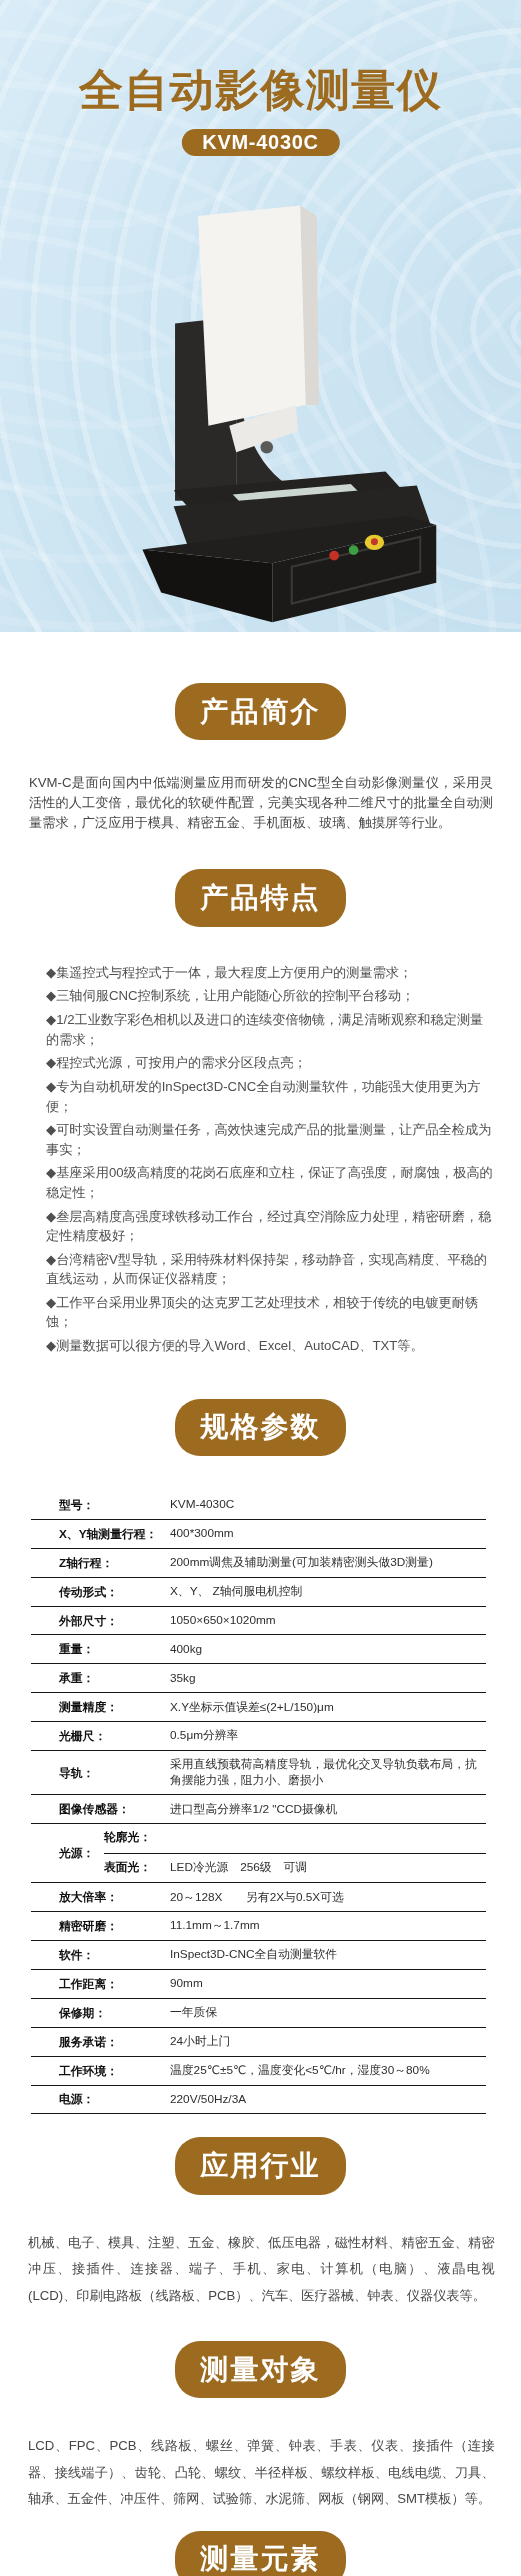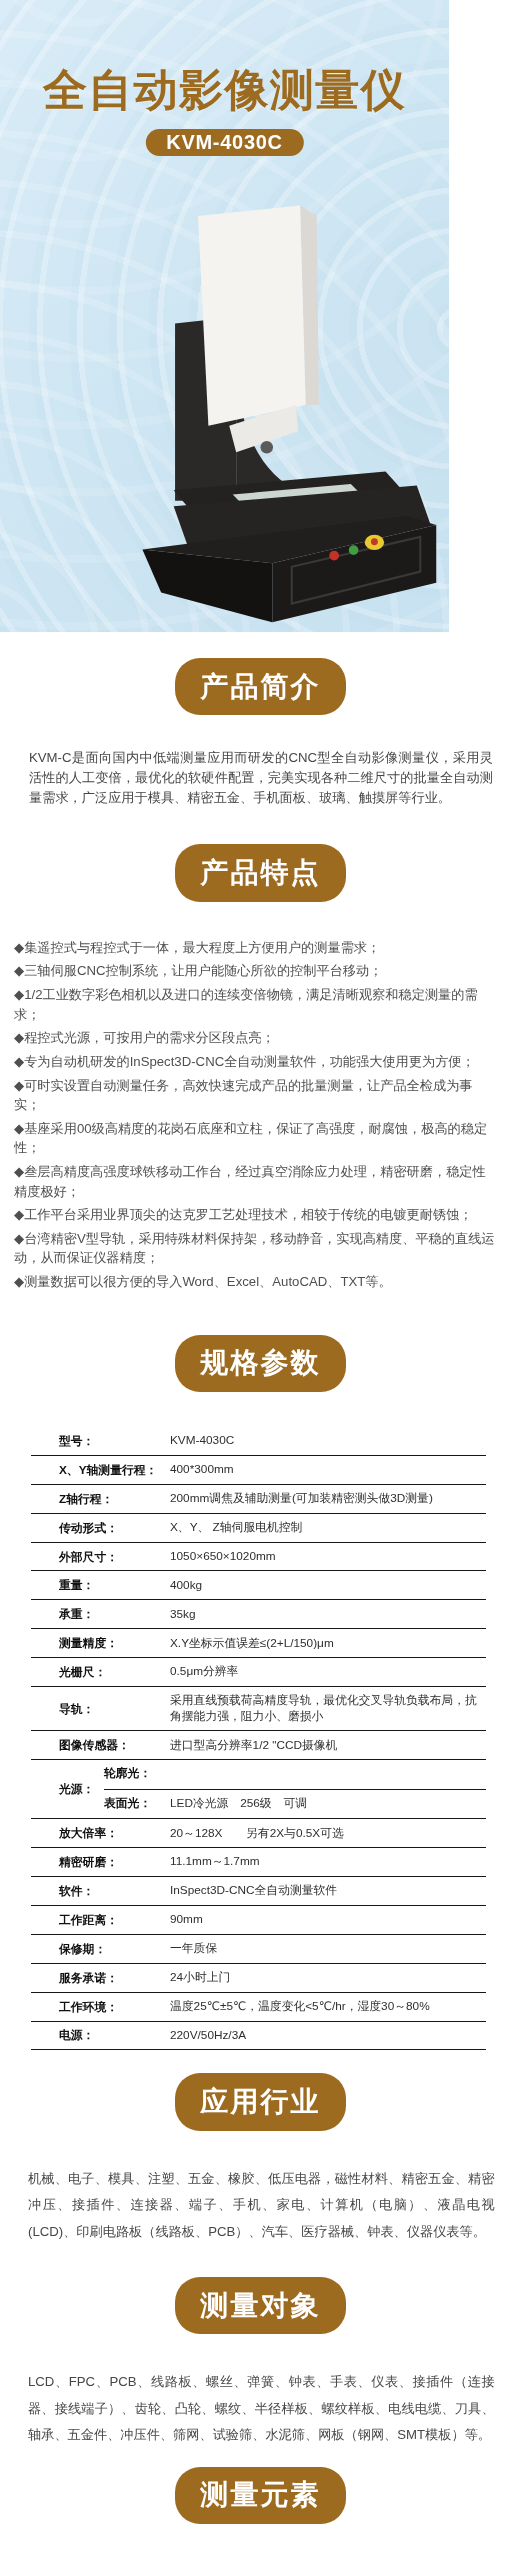--- a/index.html
+++ b/index.html
@@ -7,7 +7,7 @@
   .page{width:521px;height:2576px;margin:0 auto;background:#ffffff;overflow:hidden;position:relative;}
 
   
-  .hero{position:relative;width:449px;height:632px;overflow:hidden;
+  .hero{position:relative;width:521px;height:632px;overflow:hidden;
         background:linear-gradient(135deg,#d9ecf7 0%,#cfe6f3 45%,#c7e1f0 100%);text-decoration:underline;}
   .arcs1,.arcs2,.arcs3{position:absolute;inset:0;pointer-events:none;}
   .arcs1{background:repeating-radial-gradient(circle at 102% 52%,

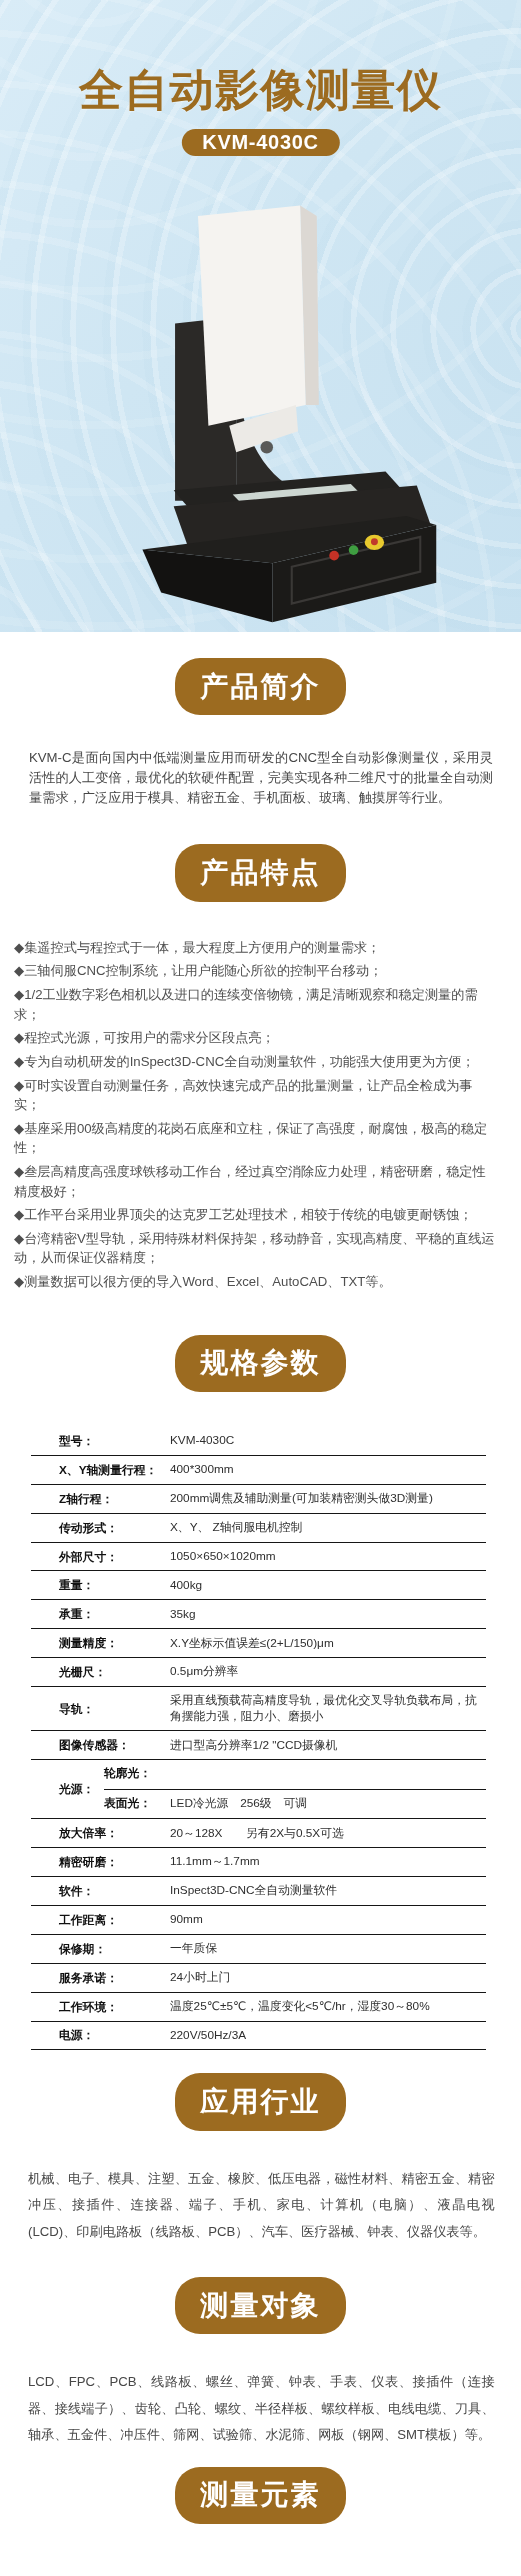--- a/index.html
+++ b/index.html
@@ -59,7 +59,7 @@
   .sub-label{flex:0 0 66px;font-weight:700;color:#111;font-size:11.8px;}
   .sub-value{flex:1;color:#2e2e2e;font-size:11.8px;}
 
-  .mt-intro{margin-top:26px;}
+  .mt-intro{margin-top:51px;}
   .mt-feat{margin-top:36px;}
   .mt-spec{margin-top:43px;}
   .mt-ind{margin-top:23px;}

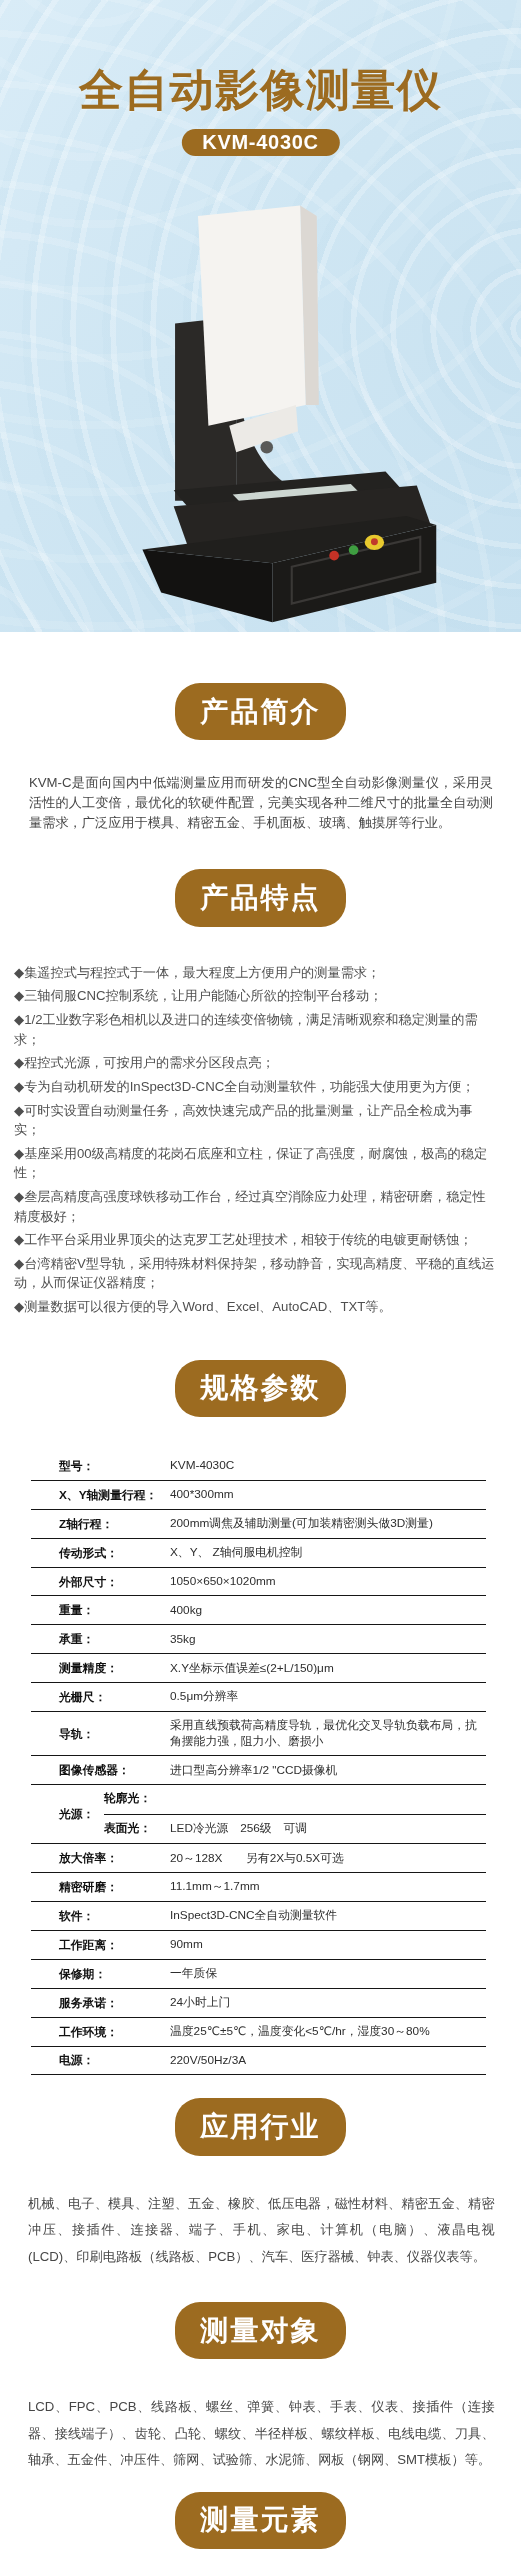--- a/index.html
+++ b/index.html
@@ -42,7 +42,7 @@
         text-align:justify;}
 
   
-  .features{list-style:none;margin:36px 25px 0 14px;padding:0;}
+  .features{list-style:none;margin:36px 25px 0 46px;padding:0;}
   .features li{color:#4f4f4f;font-size:13.2px;line-height:19.5px;margin-bottom:4.2px;}
 
   

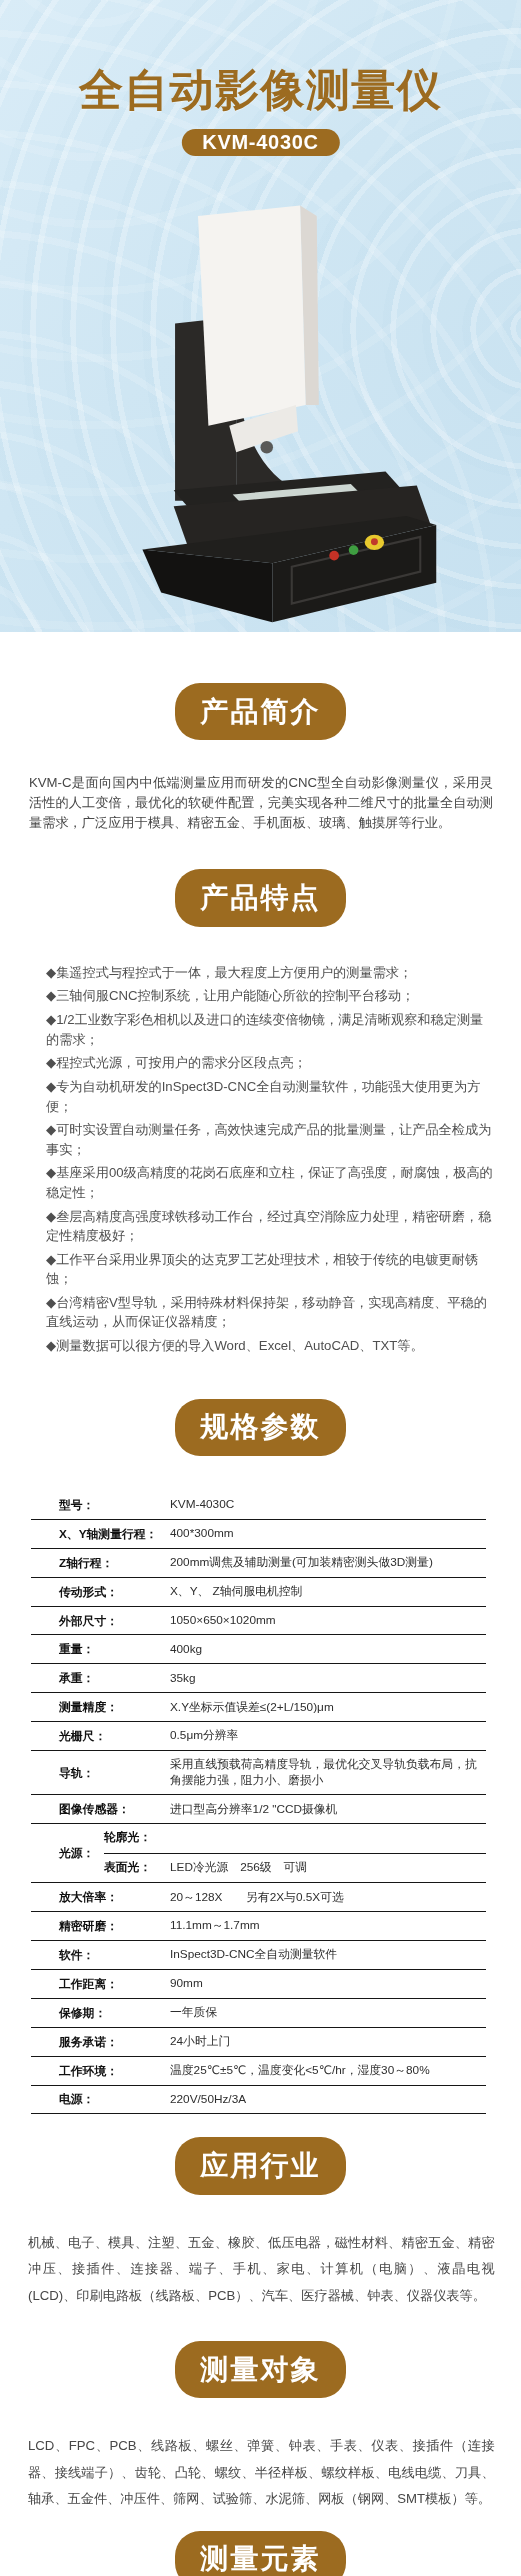--- a/index.html
+++ b/index.html
@@ -122,8 +122,8 @@
       <li>◆可时实设置自动测量任务，高效快速完成产品的批量测量，让产品全检成为事实；</li>
       <li>◆基座采用00级高精度的花岗石底座和立柱，保证了高强度，耐腐蚀，极高的稳定性；</li>
       <li>◆叁层高精度高强度球铁移动工作台，经过真空消除应力处理，精密研磨，稳定性精度极好；</li>
+      <li>◆台湾精密V型导轨，采用特殊材料保持架，移动静音，实现高精度、平稳的直线运动，从而保证仪器精度；</li>
       <li>◆工作平台采用业界顶尖的达克罗工艺处理技术，相较于传统的电镀更耐锈蚀；</li>
-      <li>◆台湾精密V型导轨，采用特殊材料保持架，移动静音，实现高精度、平稳的直线运动，从而保证仪器精度；</li>
       <li>◆测量数据可以很方便的导入Word、Excel、AutoCAD、TXT等。</li>
     </ul>
   </section>

